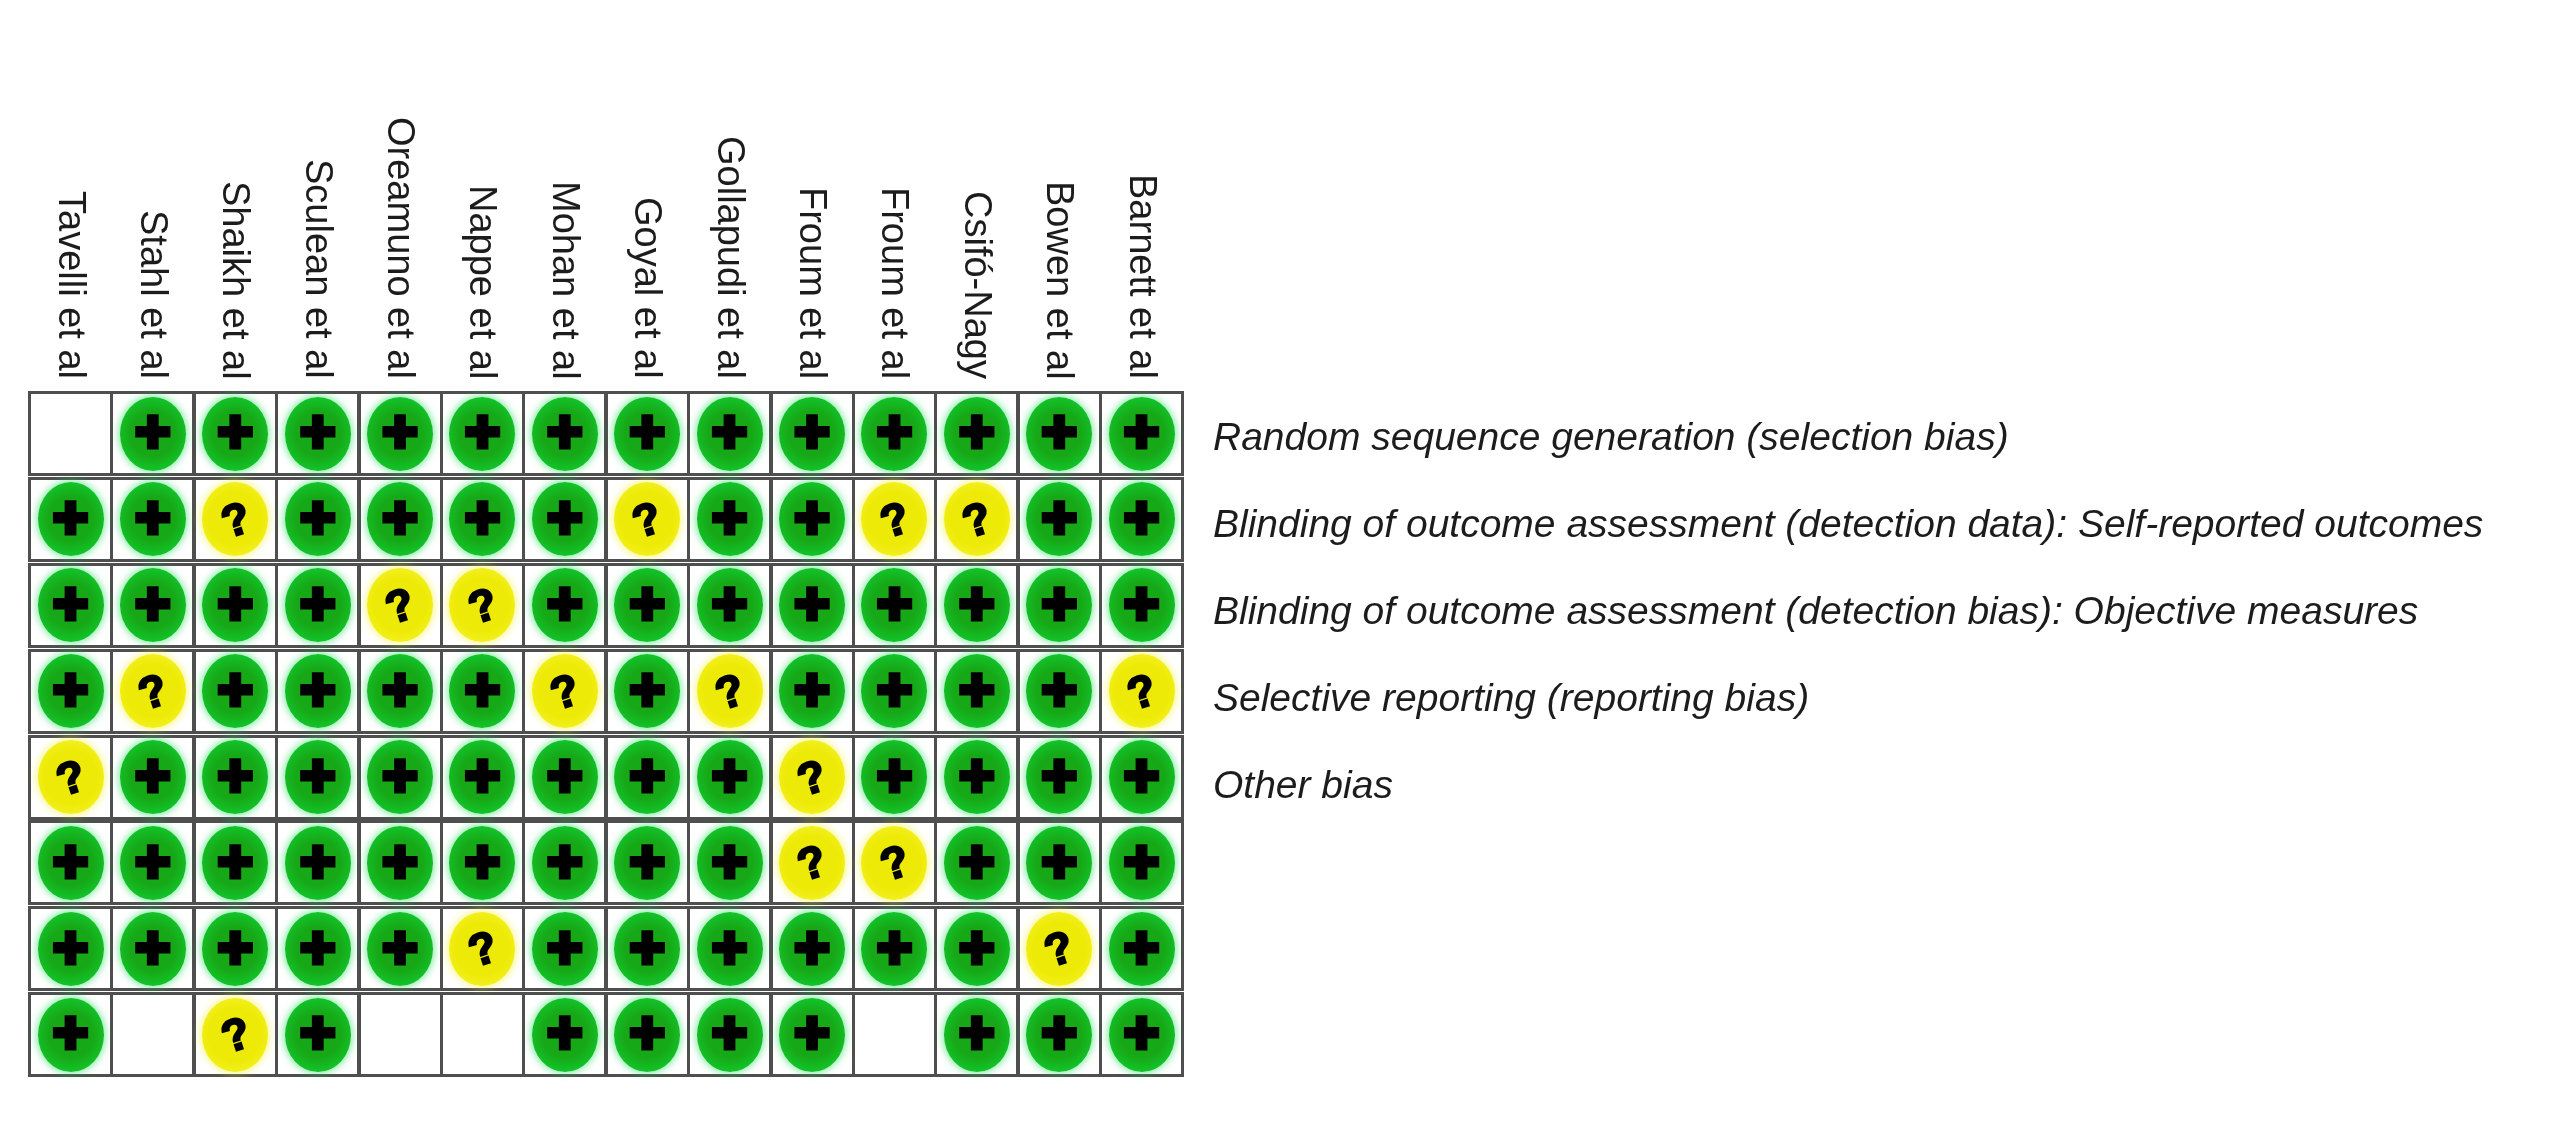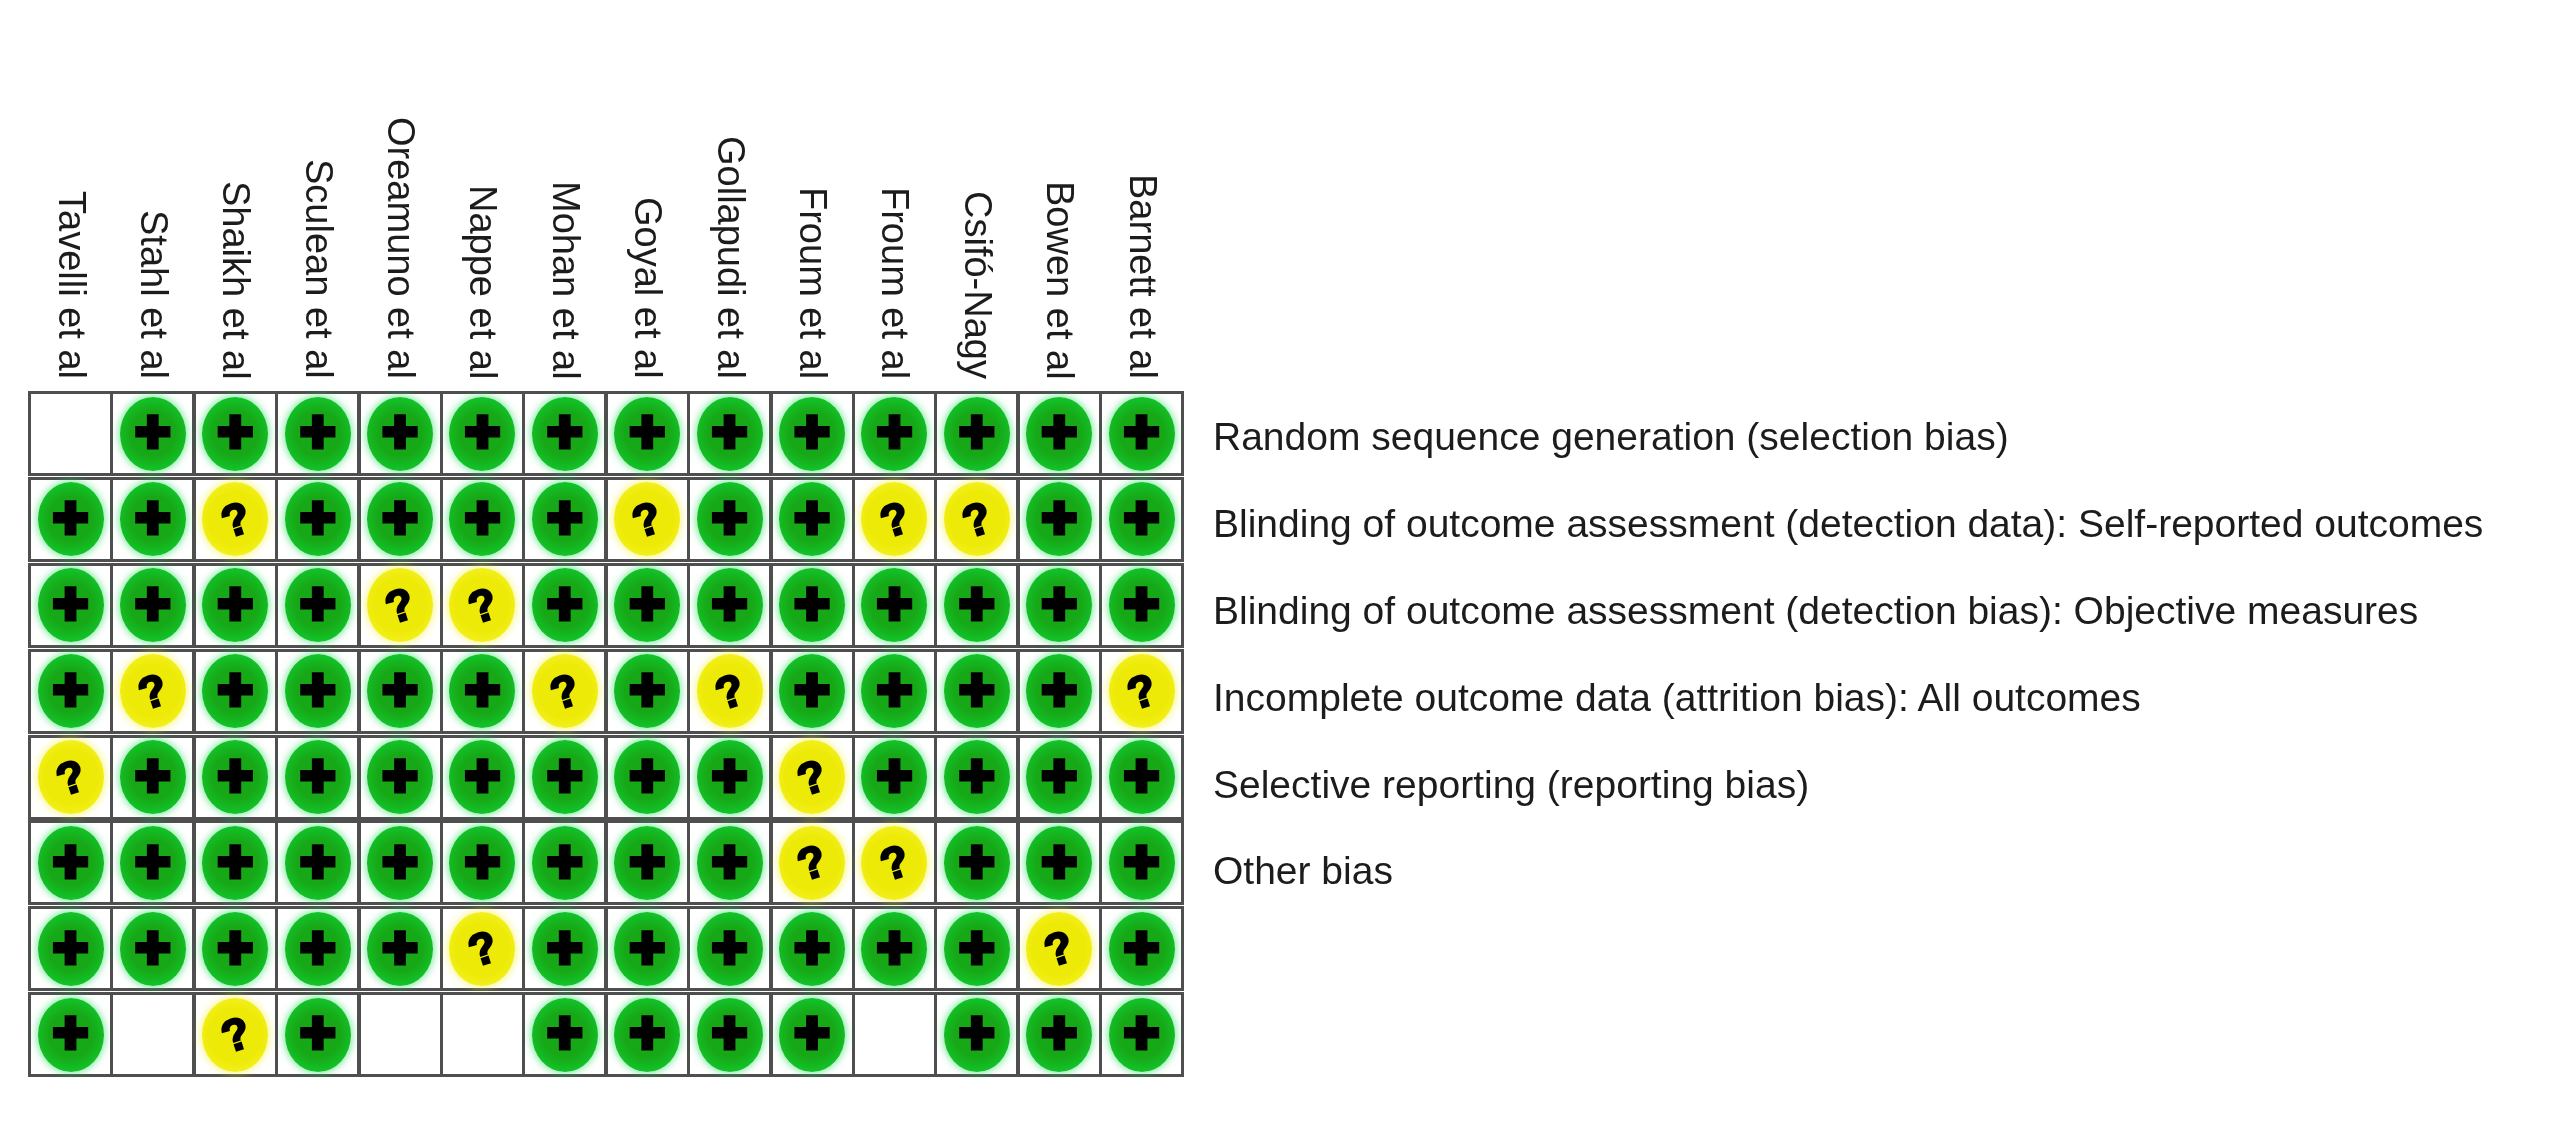--- a/index.html
+++ b/index.html
@@ -63,7 +63,7 @@
   .rlabel{
     height:86px;margin-bottom:0.9px;
     display:flex;align-items:center;
-    font-size:39px;color:var(--label);white-space:nowrap;
+    font-size:39px;color:var(--label);white-space:nowrap;font-style:italic;
   }
 </style>
 </head>

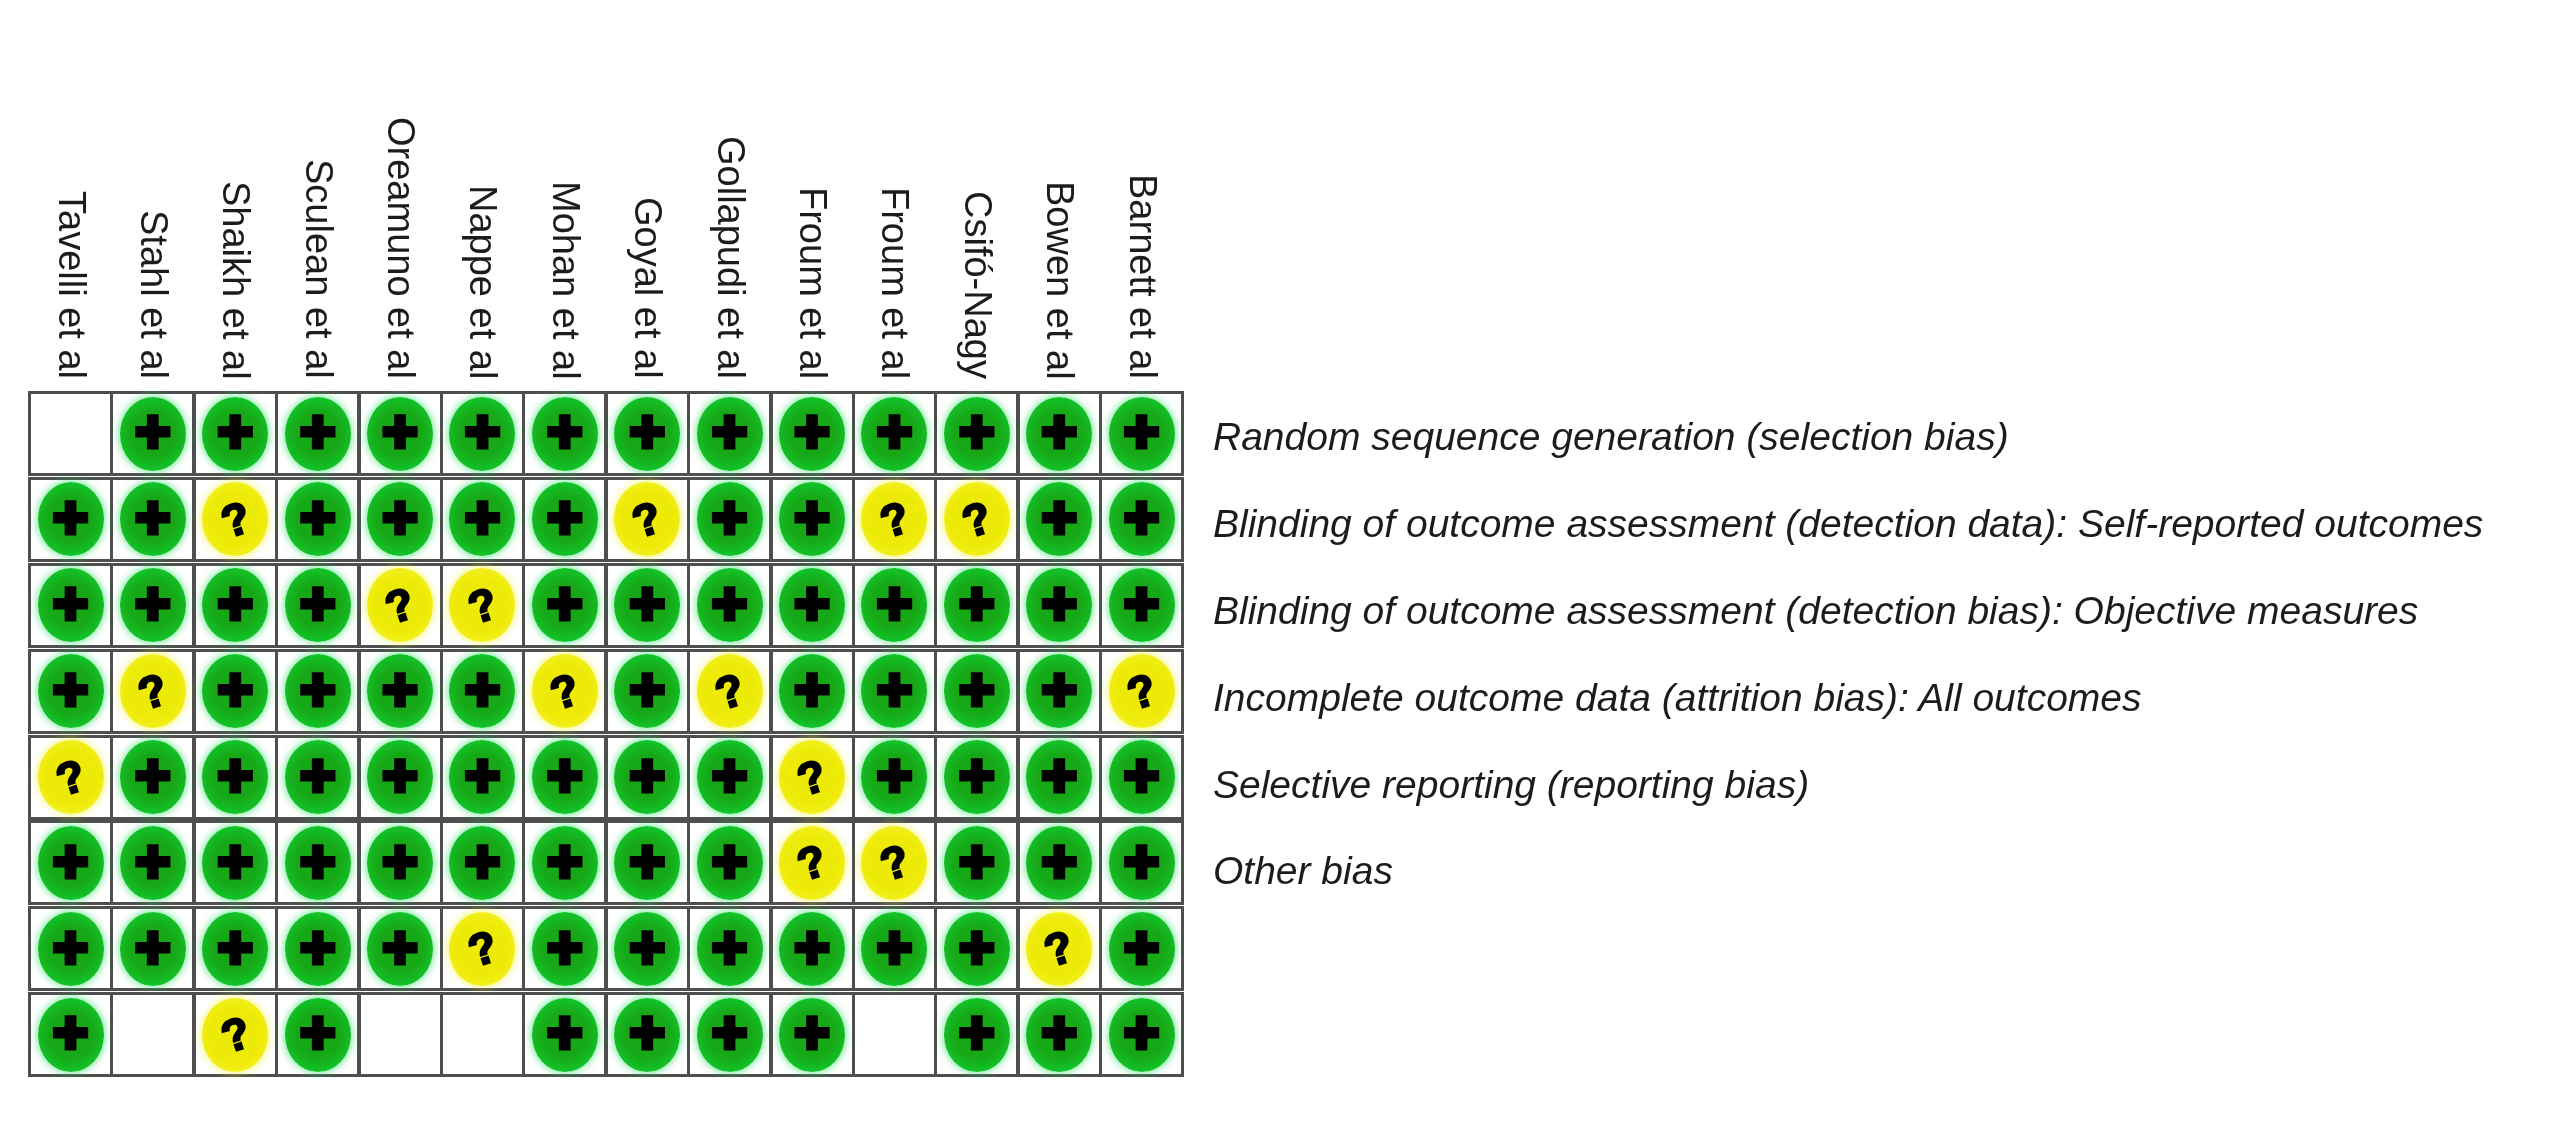--- a/index.html
+++ b/index.html
@@ -676,7 +676,6 @@
       <div class="rlabel">Random sequence generation (selection bias)</div>
       <div class="rlabel">Blinding of outcome assessment (detection data): Self-reported outcomes</div>
       <div class="rlabel">Blinding of outcome assessment (detection bias): Objective measures</div>
-      <div class="rlabel">Incomplete outcome data (attrition bias): All outcomes</div>
       <div class="rlabel">Selective reporting (reporting bias)</div>
       <div class="rlabel">Other bias</div>
     </div>

